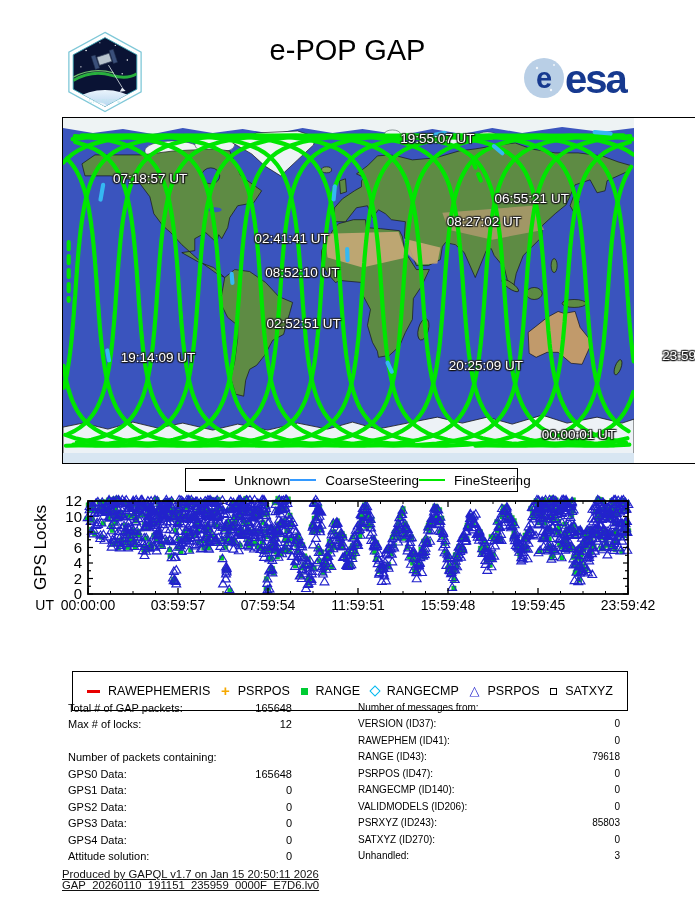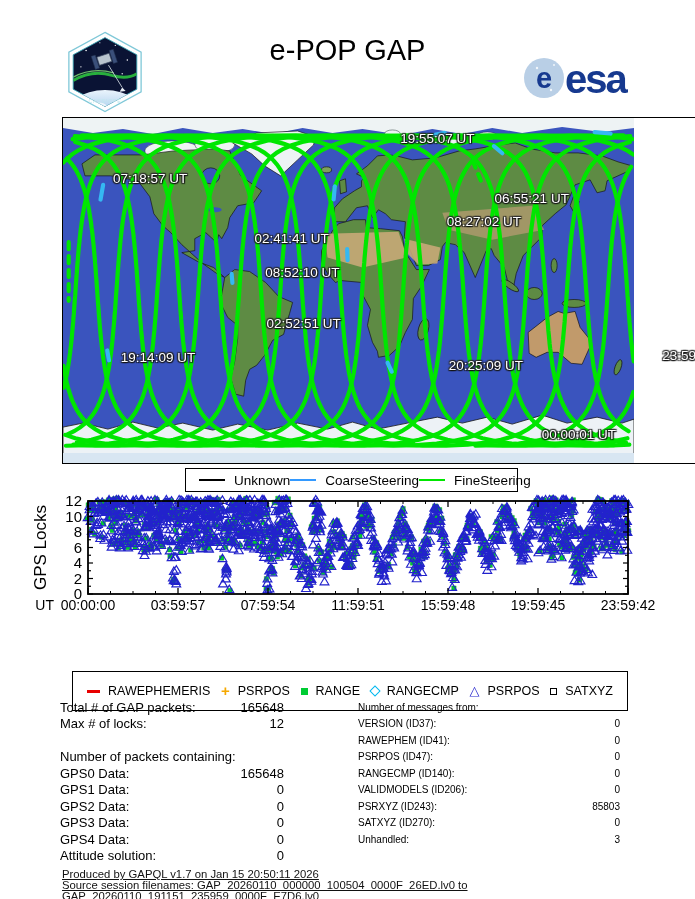--- a/index.html
+++ b/index.html
@@ -38,7 +38,7 @@
   .mk-tri{color:#2222cc;font-size:13px;line-height:10px;}
   .mk-sqo{width:7px;height:7px;border:1.5px solid #000;box-sizing:border-box;}
   
-  .stats-left{position:absolute;left:60px;top:680px;width:224px;font-size:13px;}
+  .stats-left{position:absolute;left:68px;top:680px;width:224px;font-size:11px;}
   .stats-right{position:absolute;left:358px;top:680px;width:262px;font-size:10px;}
   .srow{position:relative;height:16.45px;line-height:16.45px;white-space:nowrap;}
   .sval{position:absolute;right:0;top:0;}

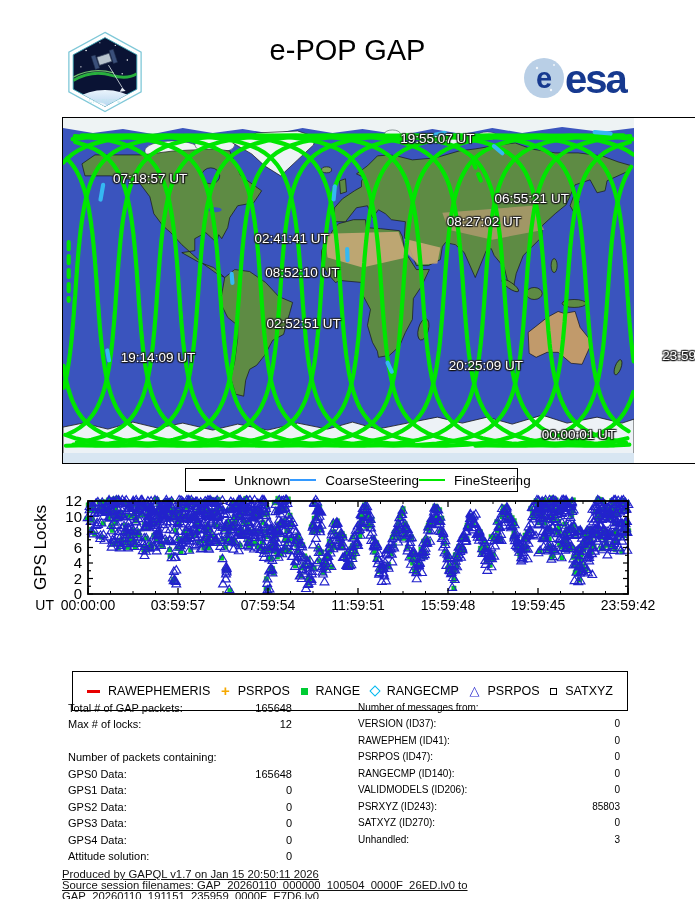--- a/index.html
+++ b/index.html
@@ -342,6 +342,7 @@
       <div class="srow"><span>Number of messages from:</span><span class="sval"></span></div>
       <div class="srow"><span>VERSION (ID37):</span><span class="sval">0</span></div>
       <div class="srow"><span>RAWEPHEM (ID41):</span><span class="sval">0</span></div>
+      <div class="srow"><span>RANGE (ID43):</span><span class="sval">79618</span></div>
       <div class="srow"><span>PSRPOS (ID47):</span><span class="sval">0</span></div>
       <div class="srow"><span>RANGECMP (ID140):</span><span class="sval">0</span></div>
       <div class="srow"><span>VALIDMODELS (ID206):</span><span class="sval">0</span></div>

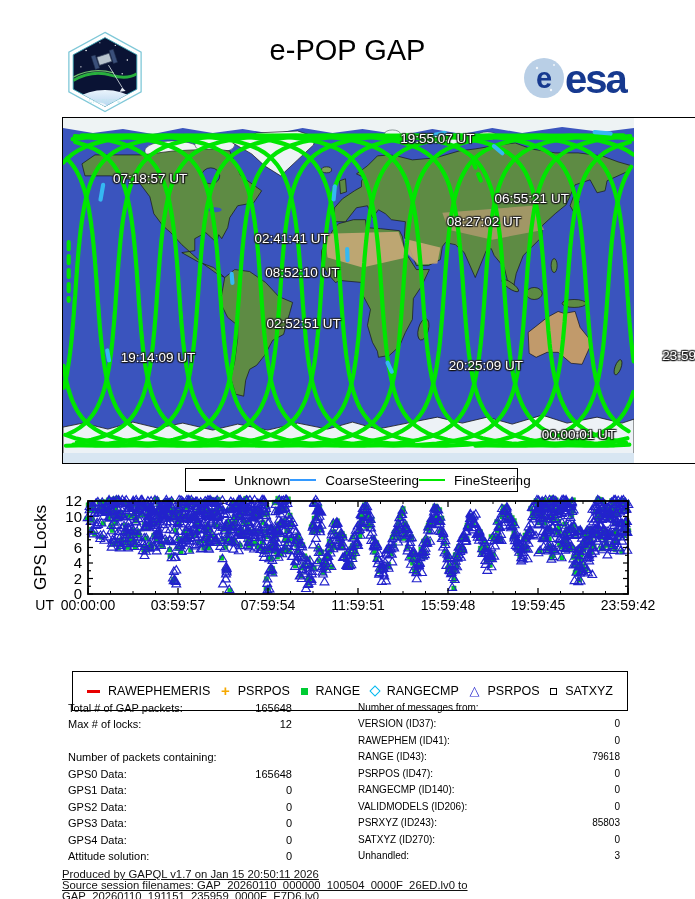--- a/index.html
+++ b/index.html
@@ -353,7 +353,6 @@
 
   <div class="footer">
     <div>Produced by GAPQL v1.7 on Jan 15 20:50:11 2026</div>
-    <div>Source session filenames: GAP_20260110_000000_100504_0000F_26ED.lv0 to</div>
     <div>GAP_20260110_191151_235959_0000F_E7D6.lv0</div>
   </div>
 

